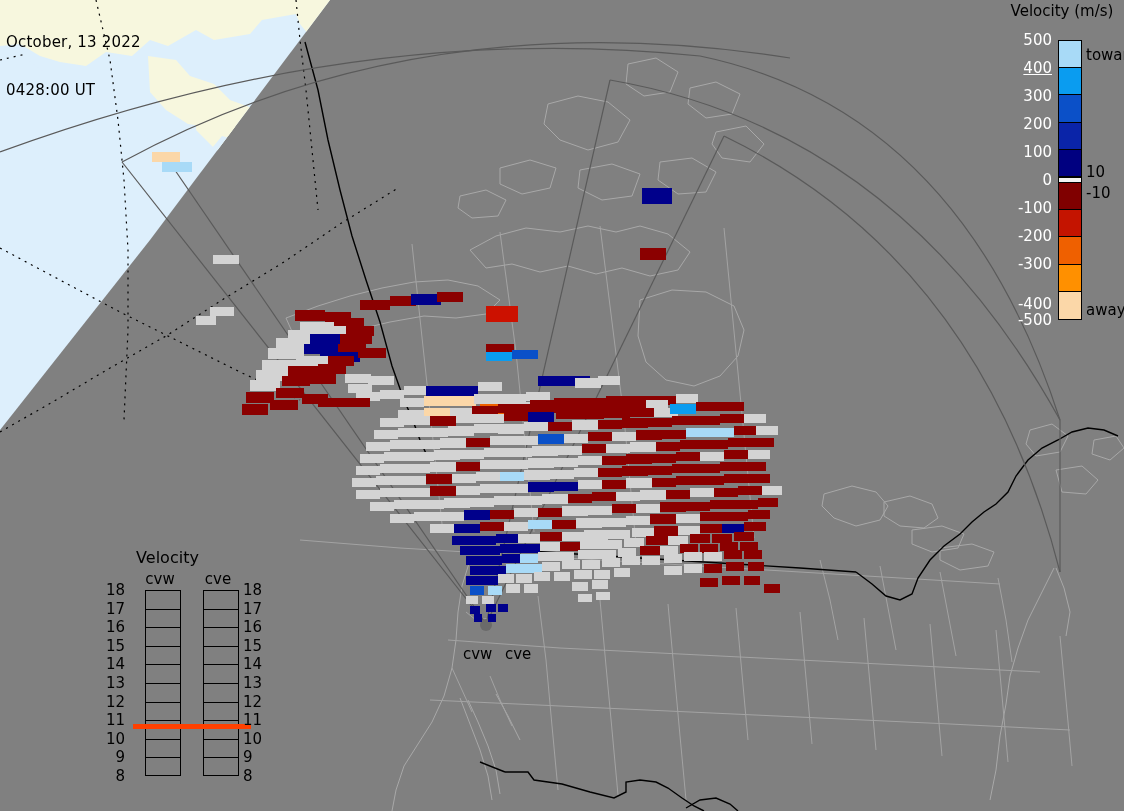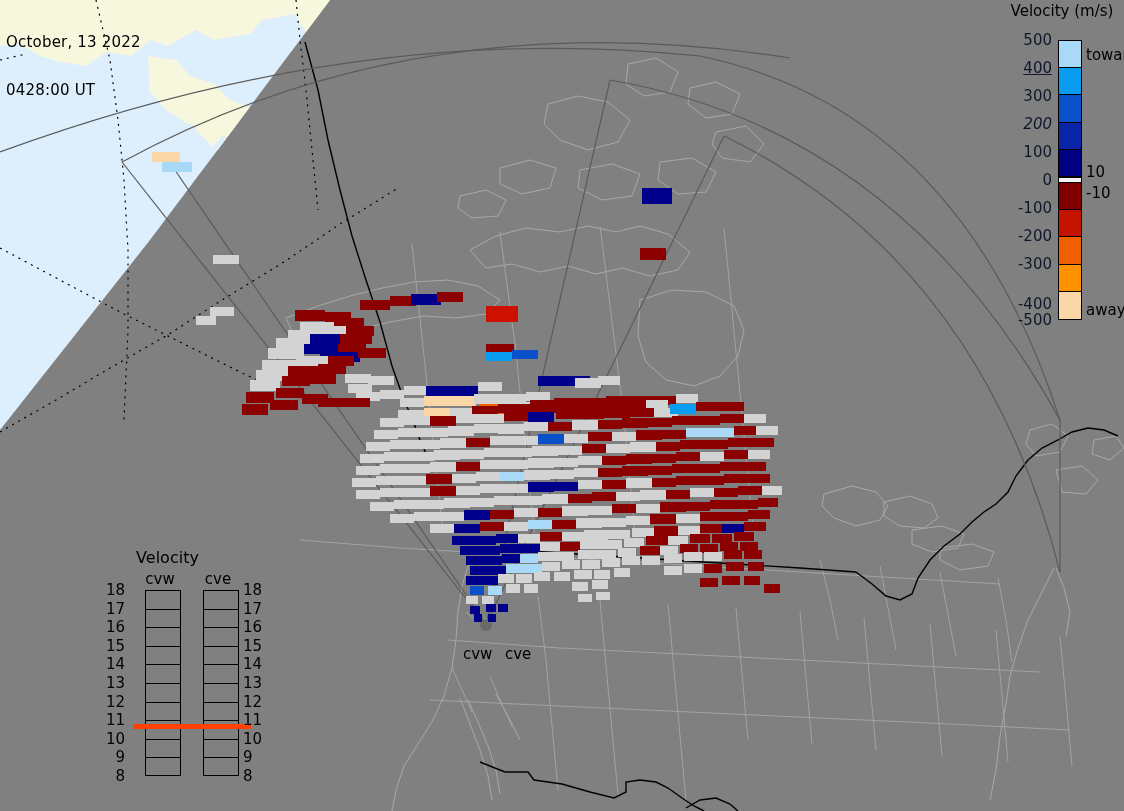--- a/index.html
+++ b/index.html
@@ -25,7 +25,7 @@
   .velband{width:100%;box-sizing:border-box;border-bottom:1px solid #000;}
   .velband:last-child{border-bottom:none;}
   .velzero{height:6px;background:#f2f2f2;border-top:1px solid #000;border-bottom:1px solid #000;}
-  .veltick{position:absolute;right:72px;color:#0f172a;font-size:15px;text-align:right;
+  .veltick{position:absolute;right:72px;color:#ffffff;font-size:15px;text-align:right;
            white-space:nowrap;transform:translateY(-50%);width:60px;}
   .vellab{position:absolute;left:96px;color:#000;font-size:15px;white-space:nowrap;
           transform:translateY(-50%);}

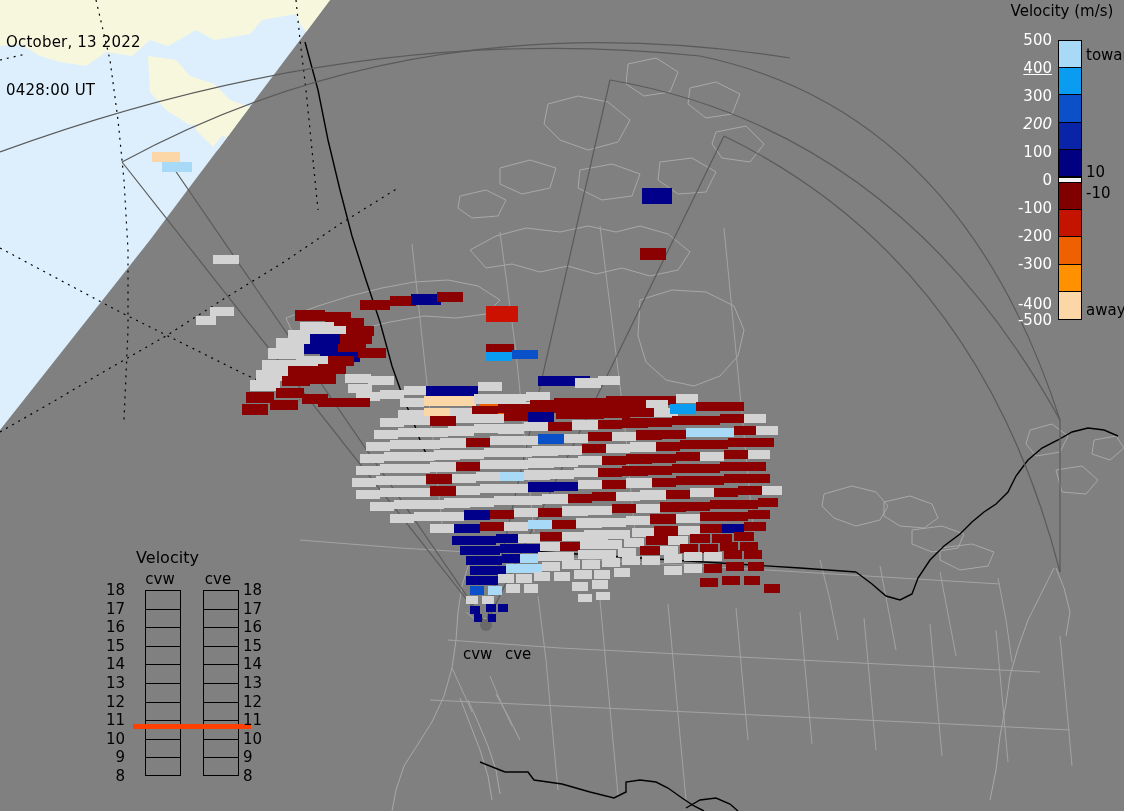--- a/index.html
+++ b/index.html
@@ -567,7 +567,7 @@
         <div class="veltick" style="top: 40px;">500</div>
         <div class="veltick" style="top: 68px; text-decoration: underline;">400</div>
         <div class="veltick" style="top: 96px;">300</div>
-        <div class="veltick" style="top: 124px; font-style: italic;">200</div>
+        <div class="veltick" style="top: 124px;">200</div>
         <div class="veltick" style="top: 152px;">100</div>
         <div class="veltick" style="top: 180px;">0</div>
         <div class="veltick" style="top: 208px;">-100</div>

